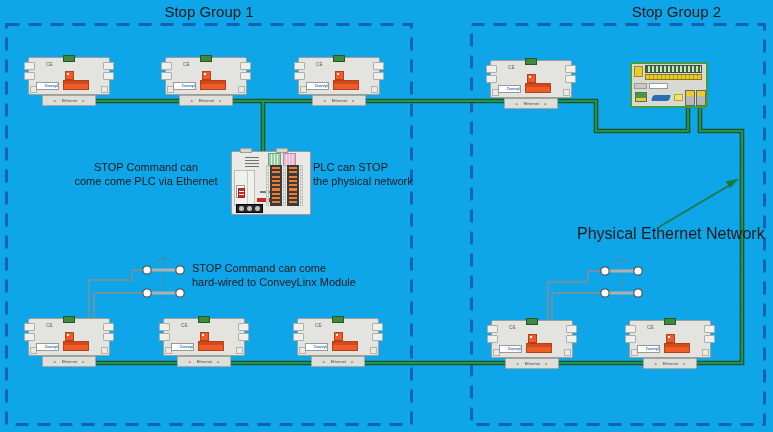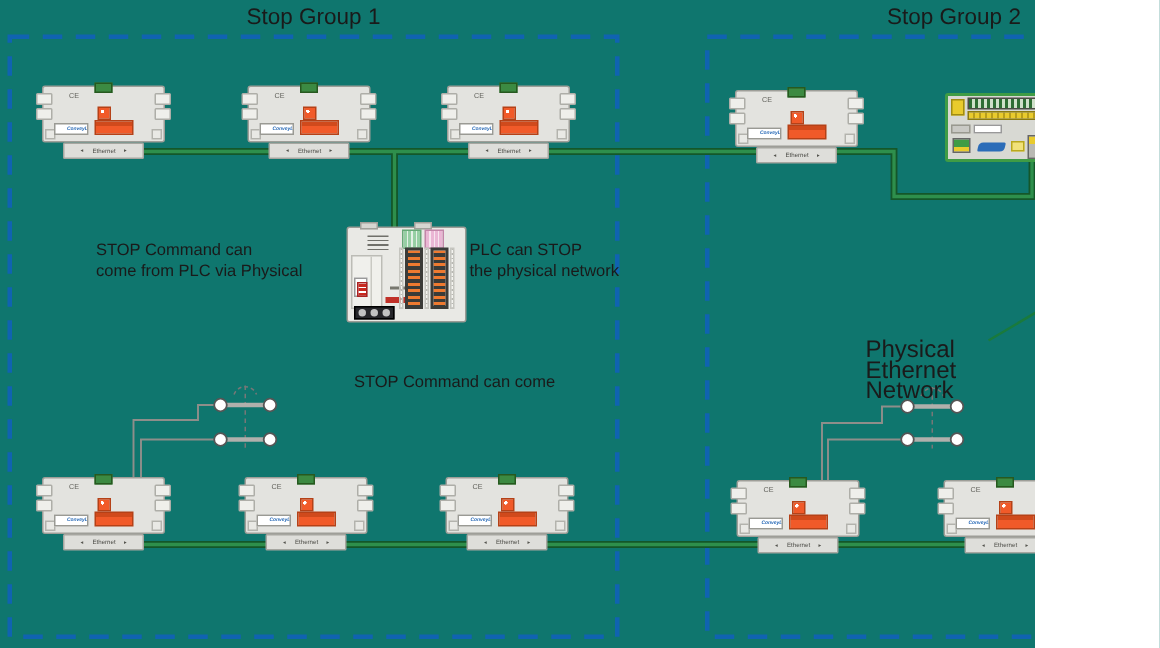--- a/index.html
+++ b/index.html
@@ -4,7 +4,7 @@
 <style>
   *{box-sizing:border-box;margin:0;padding:0;}
   html,body{background:#fff;}
-  #stage{position:relative;width:690px;height:432px;background:#0f766e;
+  #stage{position:relative;width:773px;height:432px;background:#0ea5e9;
          font-family:"Liberation Sans",sans-serif;overflow:hidden;}
   svg{position:absolute;left:0;top:0;}
 

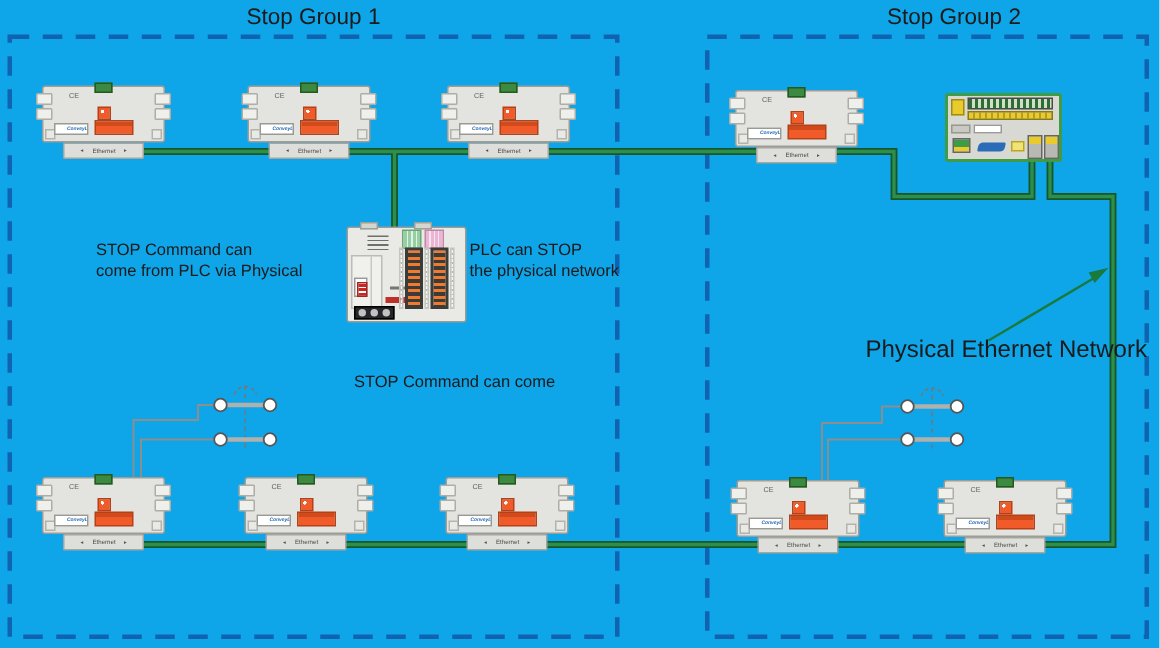--- a/index.html
+++ b/index.html
@@ -10,7 +10,7 @@
 
   .title{position:absolute;width:170px;text-align:center;font-size:15px;color:#1a1a1a;}
   .t1{left:124px;top:3px;}
-  .t2{left:551px;top:3px;}
+  .t2{left:551px;top:3px;text-align:right;}
 
   .note{position:absolute;font-size:11px;color:#1a1a1a;line-height:13.5px;}
   .note span{display:block;}

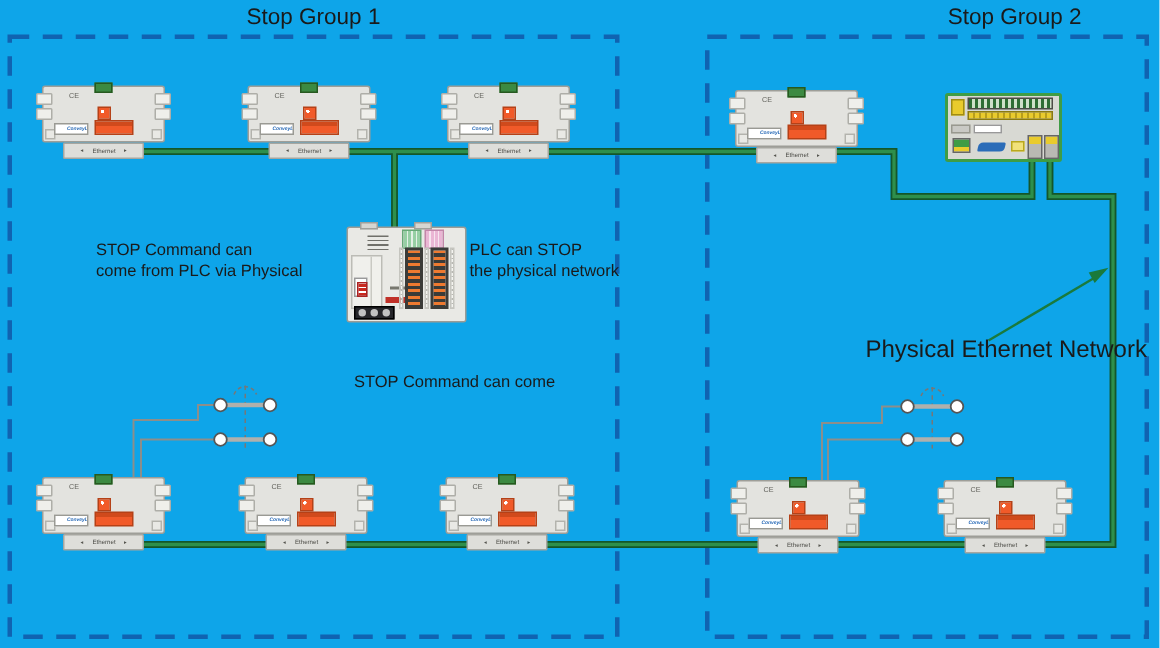--- a/index.html
+++ b/index.html
@@ -14,7 +14,7 @@
 
   .note{position:absolute;font-size:11px;color:#1a1a1a;line-height:13.5px;}
   .note span{display:block;}
-  .note1{left:64px;top:161px;width:164px;text-align:left;}
+  .note1{left:64px;top:161px;width:164px;text-align:center;}
   .note2{left:313px;top:161px;}
   .note3{left:192px;top:249px;margin-left:44px;}
   .note4{left:577px;top:227px;font-size:16px;}

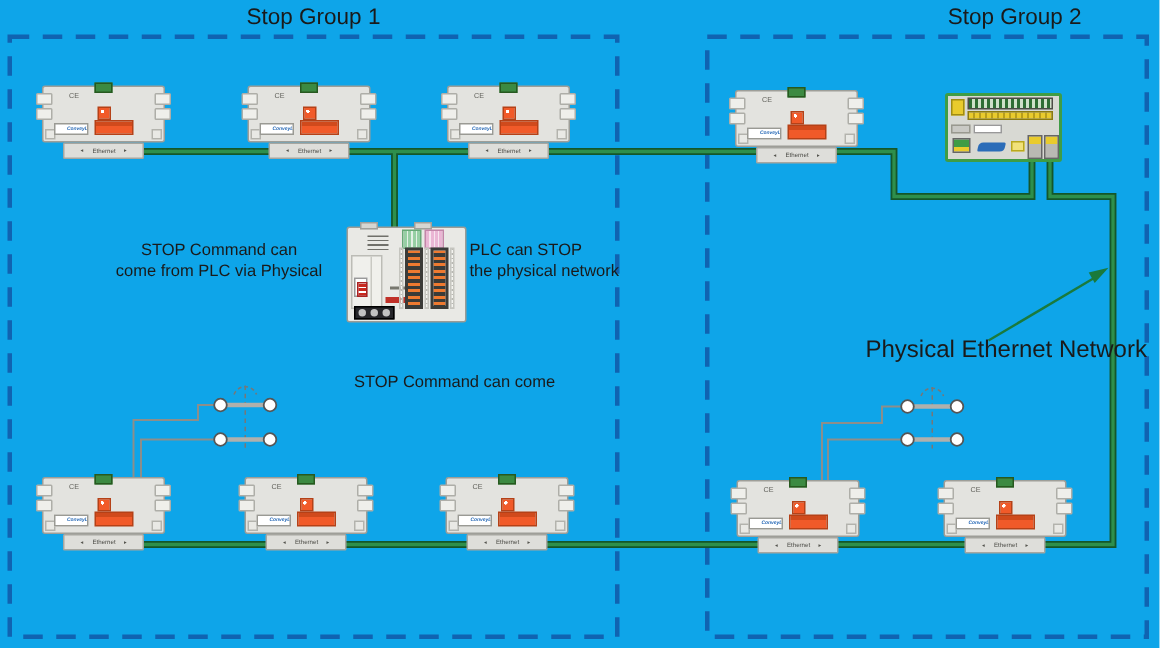--- a/index.html
+++ b/index.html
@@ -147,7 +147,7 @@
 
   <div class="note note1">
     <span>STOP Command can</span>
-    <span>come from PLC via Physical</span>
+    <span>come come PLC via Ethernet</span>
   </div>
   <div class="note note2">
     <span>PLC can STOP</span>

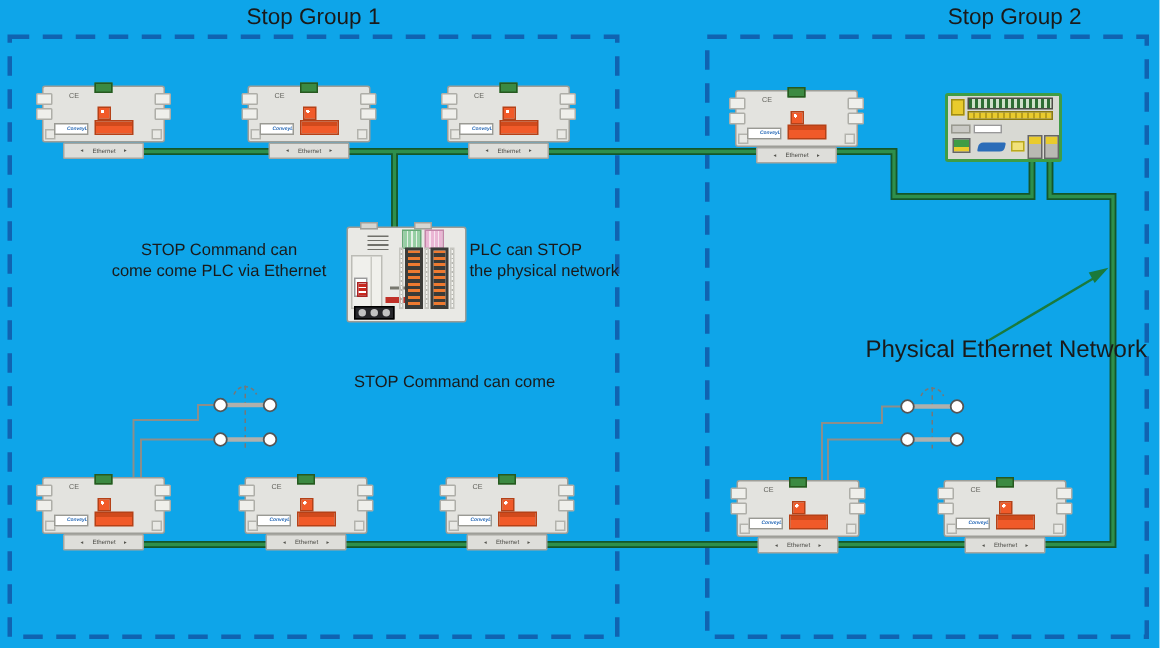--- a/index.html
+++ b/index.html
@@ -16,7 +16,7 @@
   .note span{display:block;}
   .note1{left:64px;top:161px;width:164px;text-align:center;}
   .note2{left:313px;top:161px;}
-  .note3{left:192px;top:249px;margin-left:44px;}
+  .note3{left:192px;top:262px;}
   .note4{left:577px;top:227px;font-size:16px;}
 
   

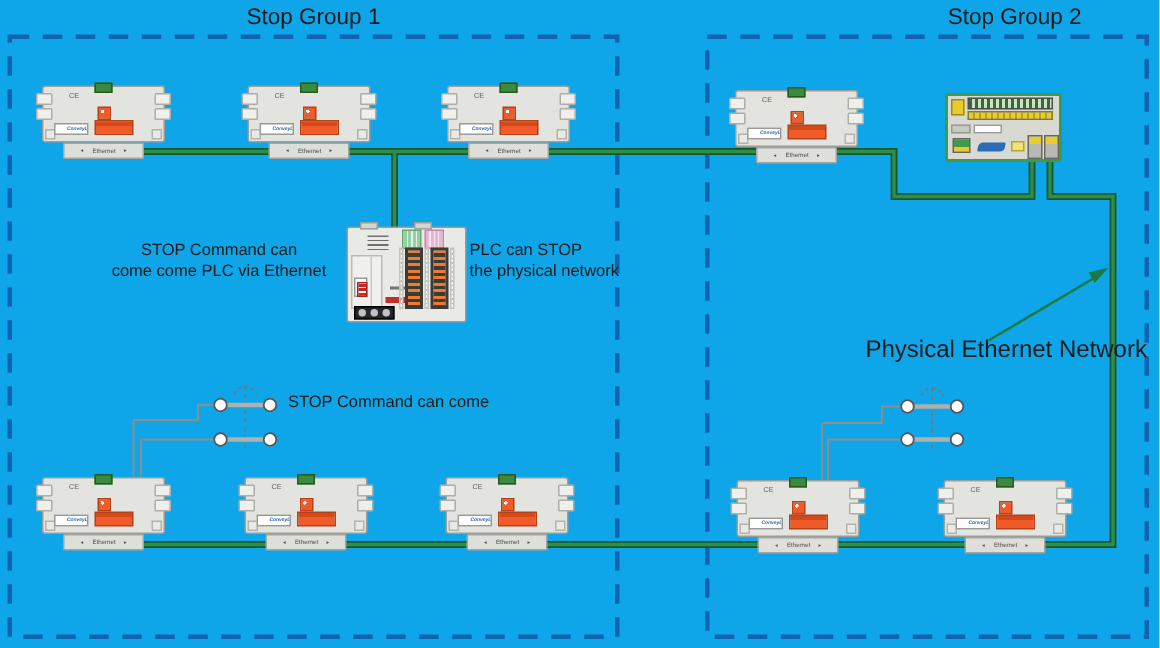--- a/index.html
+++ b/index.html
@@ -155,6 +155,7 @@
   </div>
   <div class="note note3">
     <span>STOP Command can come</span>
+    <span>hard-wired to ConveyLinx Module</span>
   </div>
   <div class="note note4">Physical Ethernet Network</div>
 

